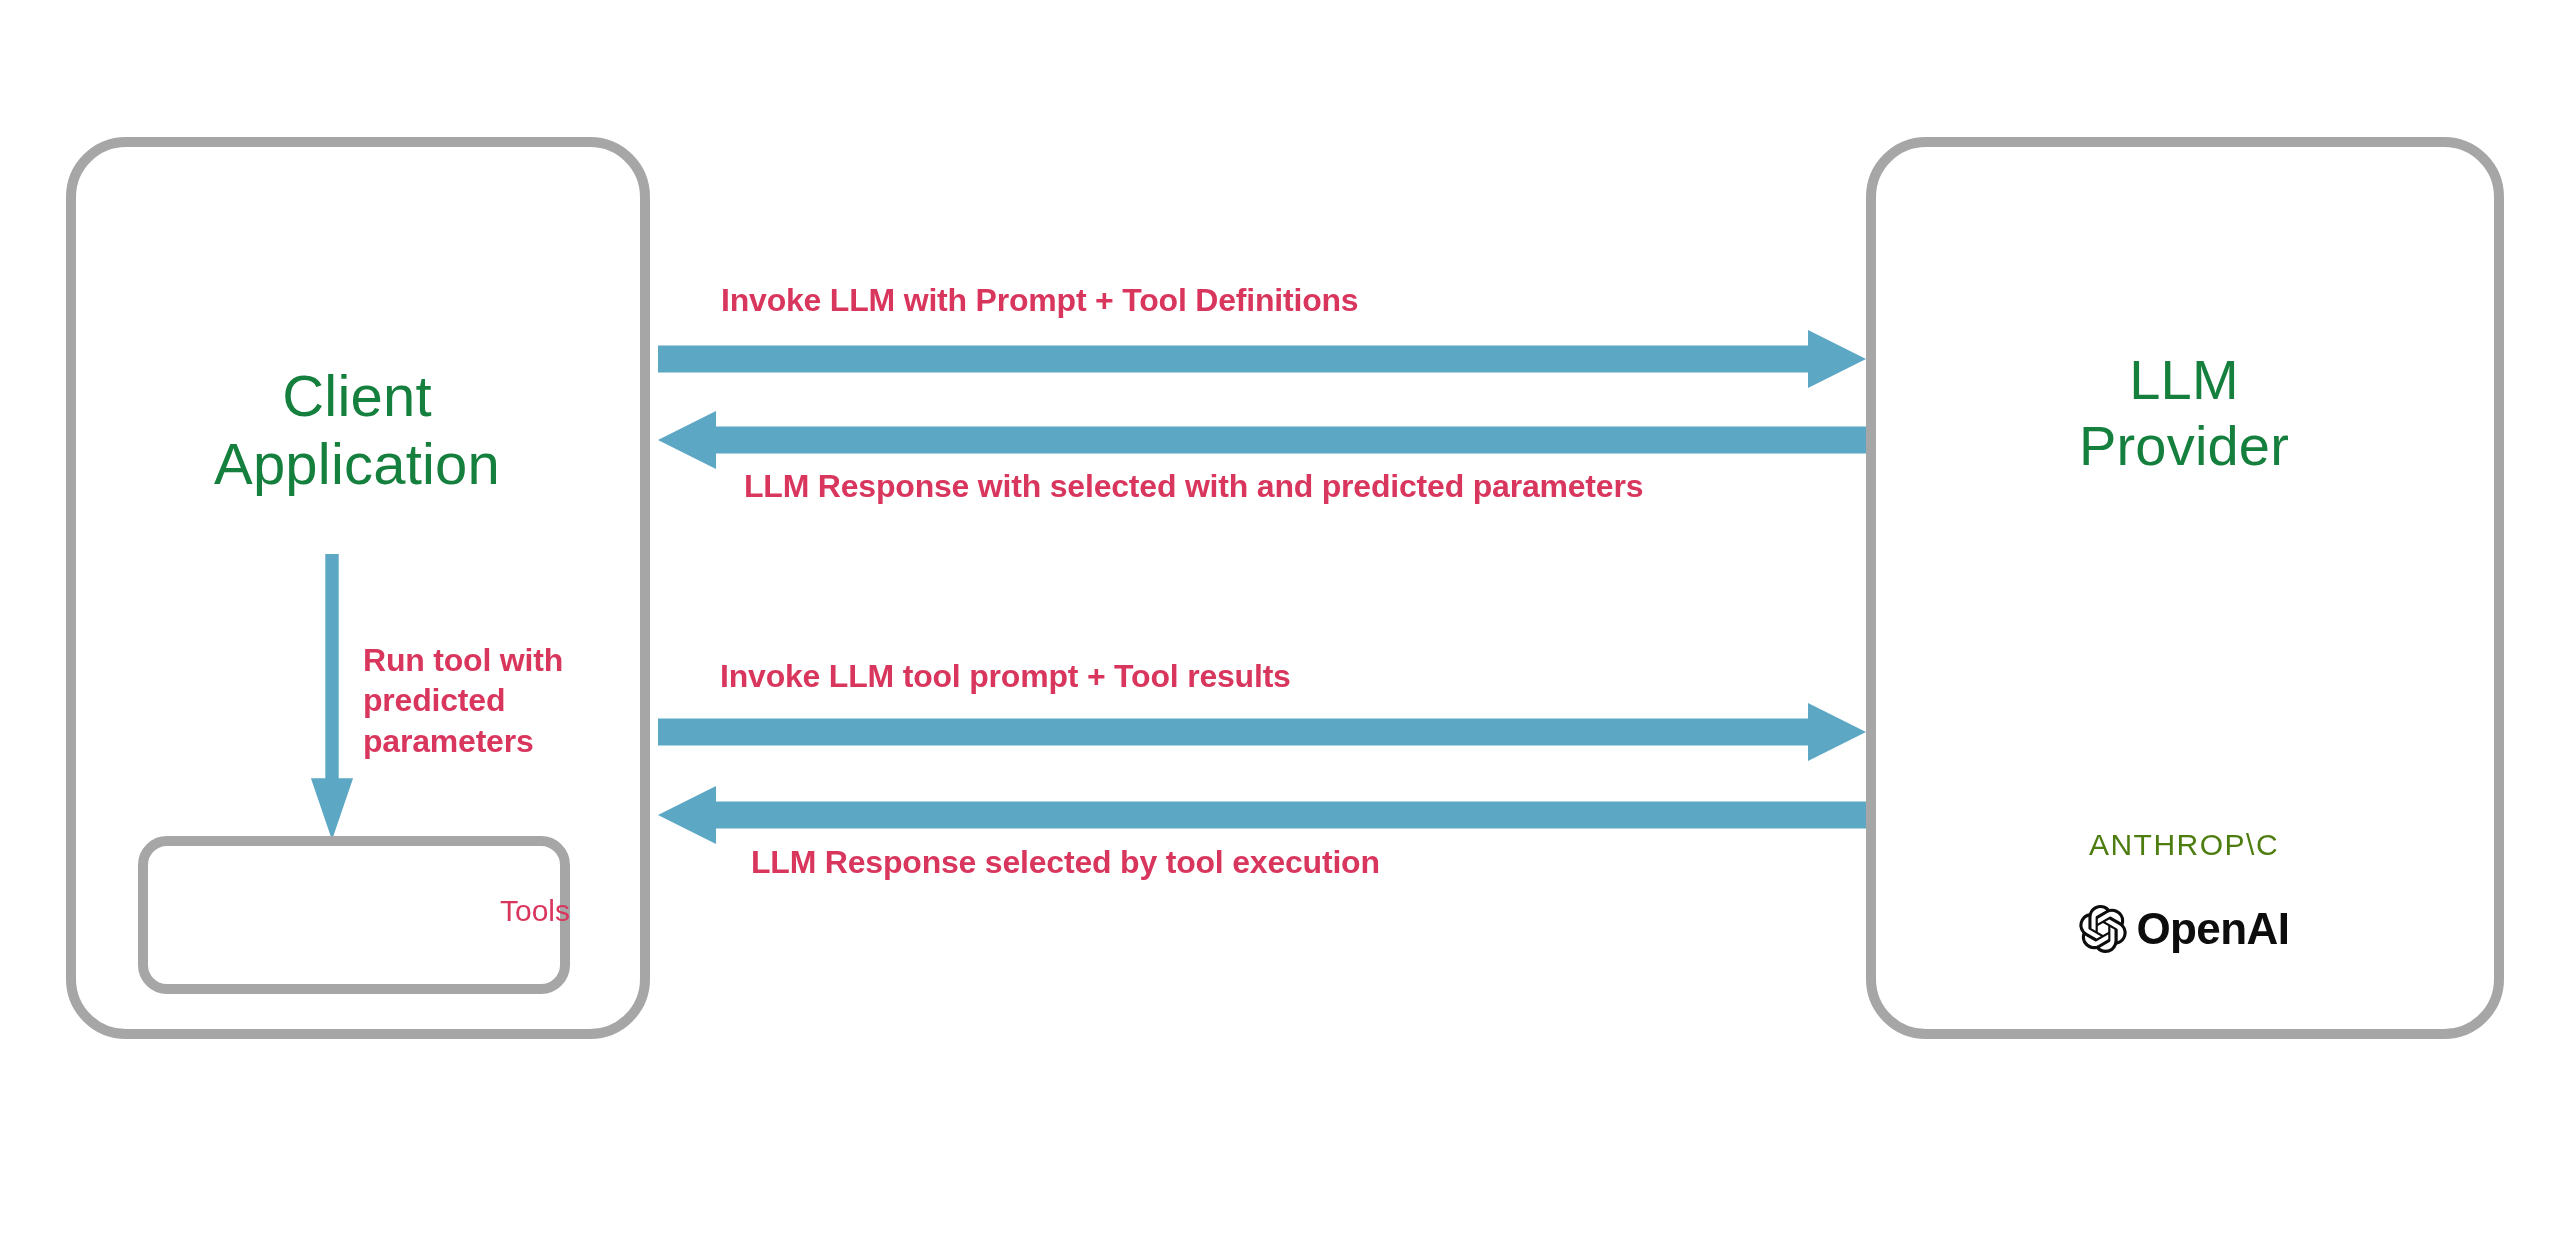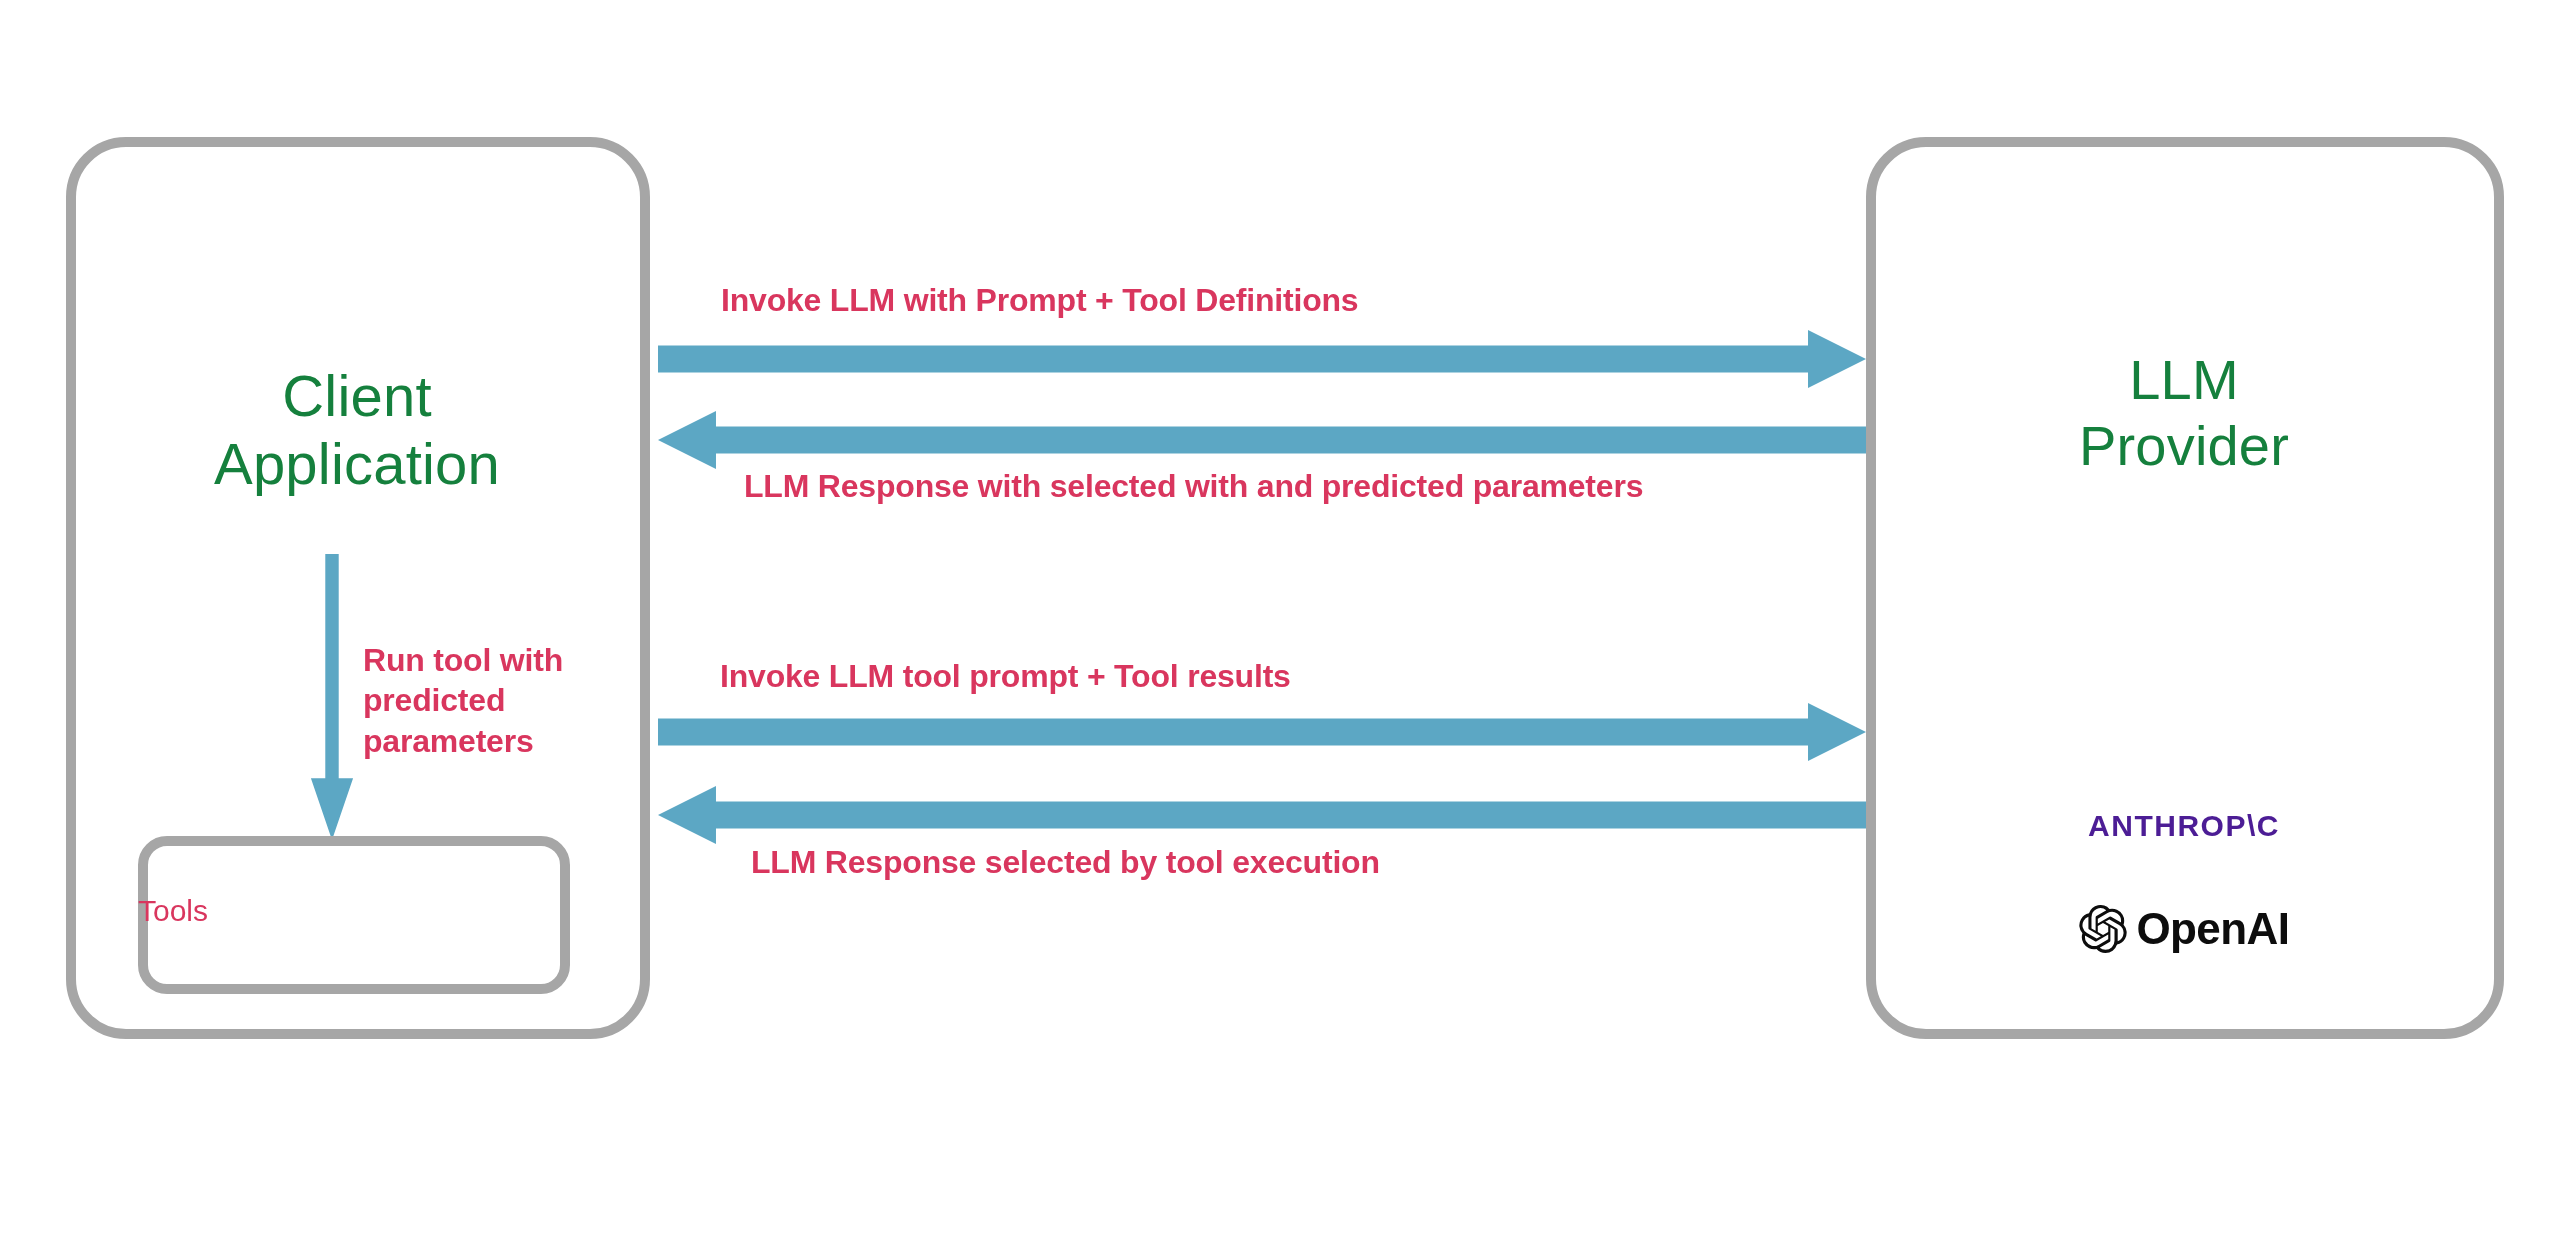--- a/index.html
+++ b/index.html
@@ -114,12 +114,12 @@
   #anthropic-logo {
     position: absolute;
     left: 1875px;
-    top: 809px;
+    top: 828px;
     width: 618px;
     text-align: center;
-    color: #4c1d95;
+    color: #4d7c0f;
     font-size: 30px;
-    font-weight: 700;
+    font-weight: 400;
     letter-spacing: 1.5px;
   }
   #openai-logo {

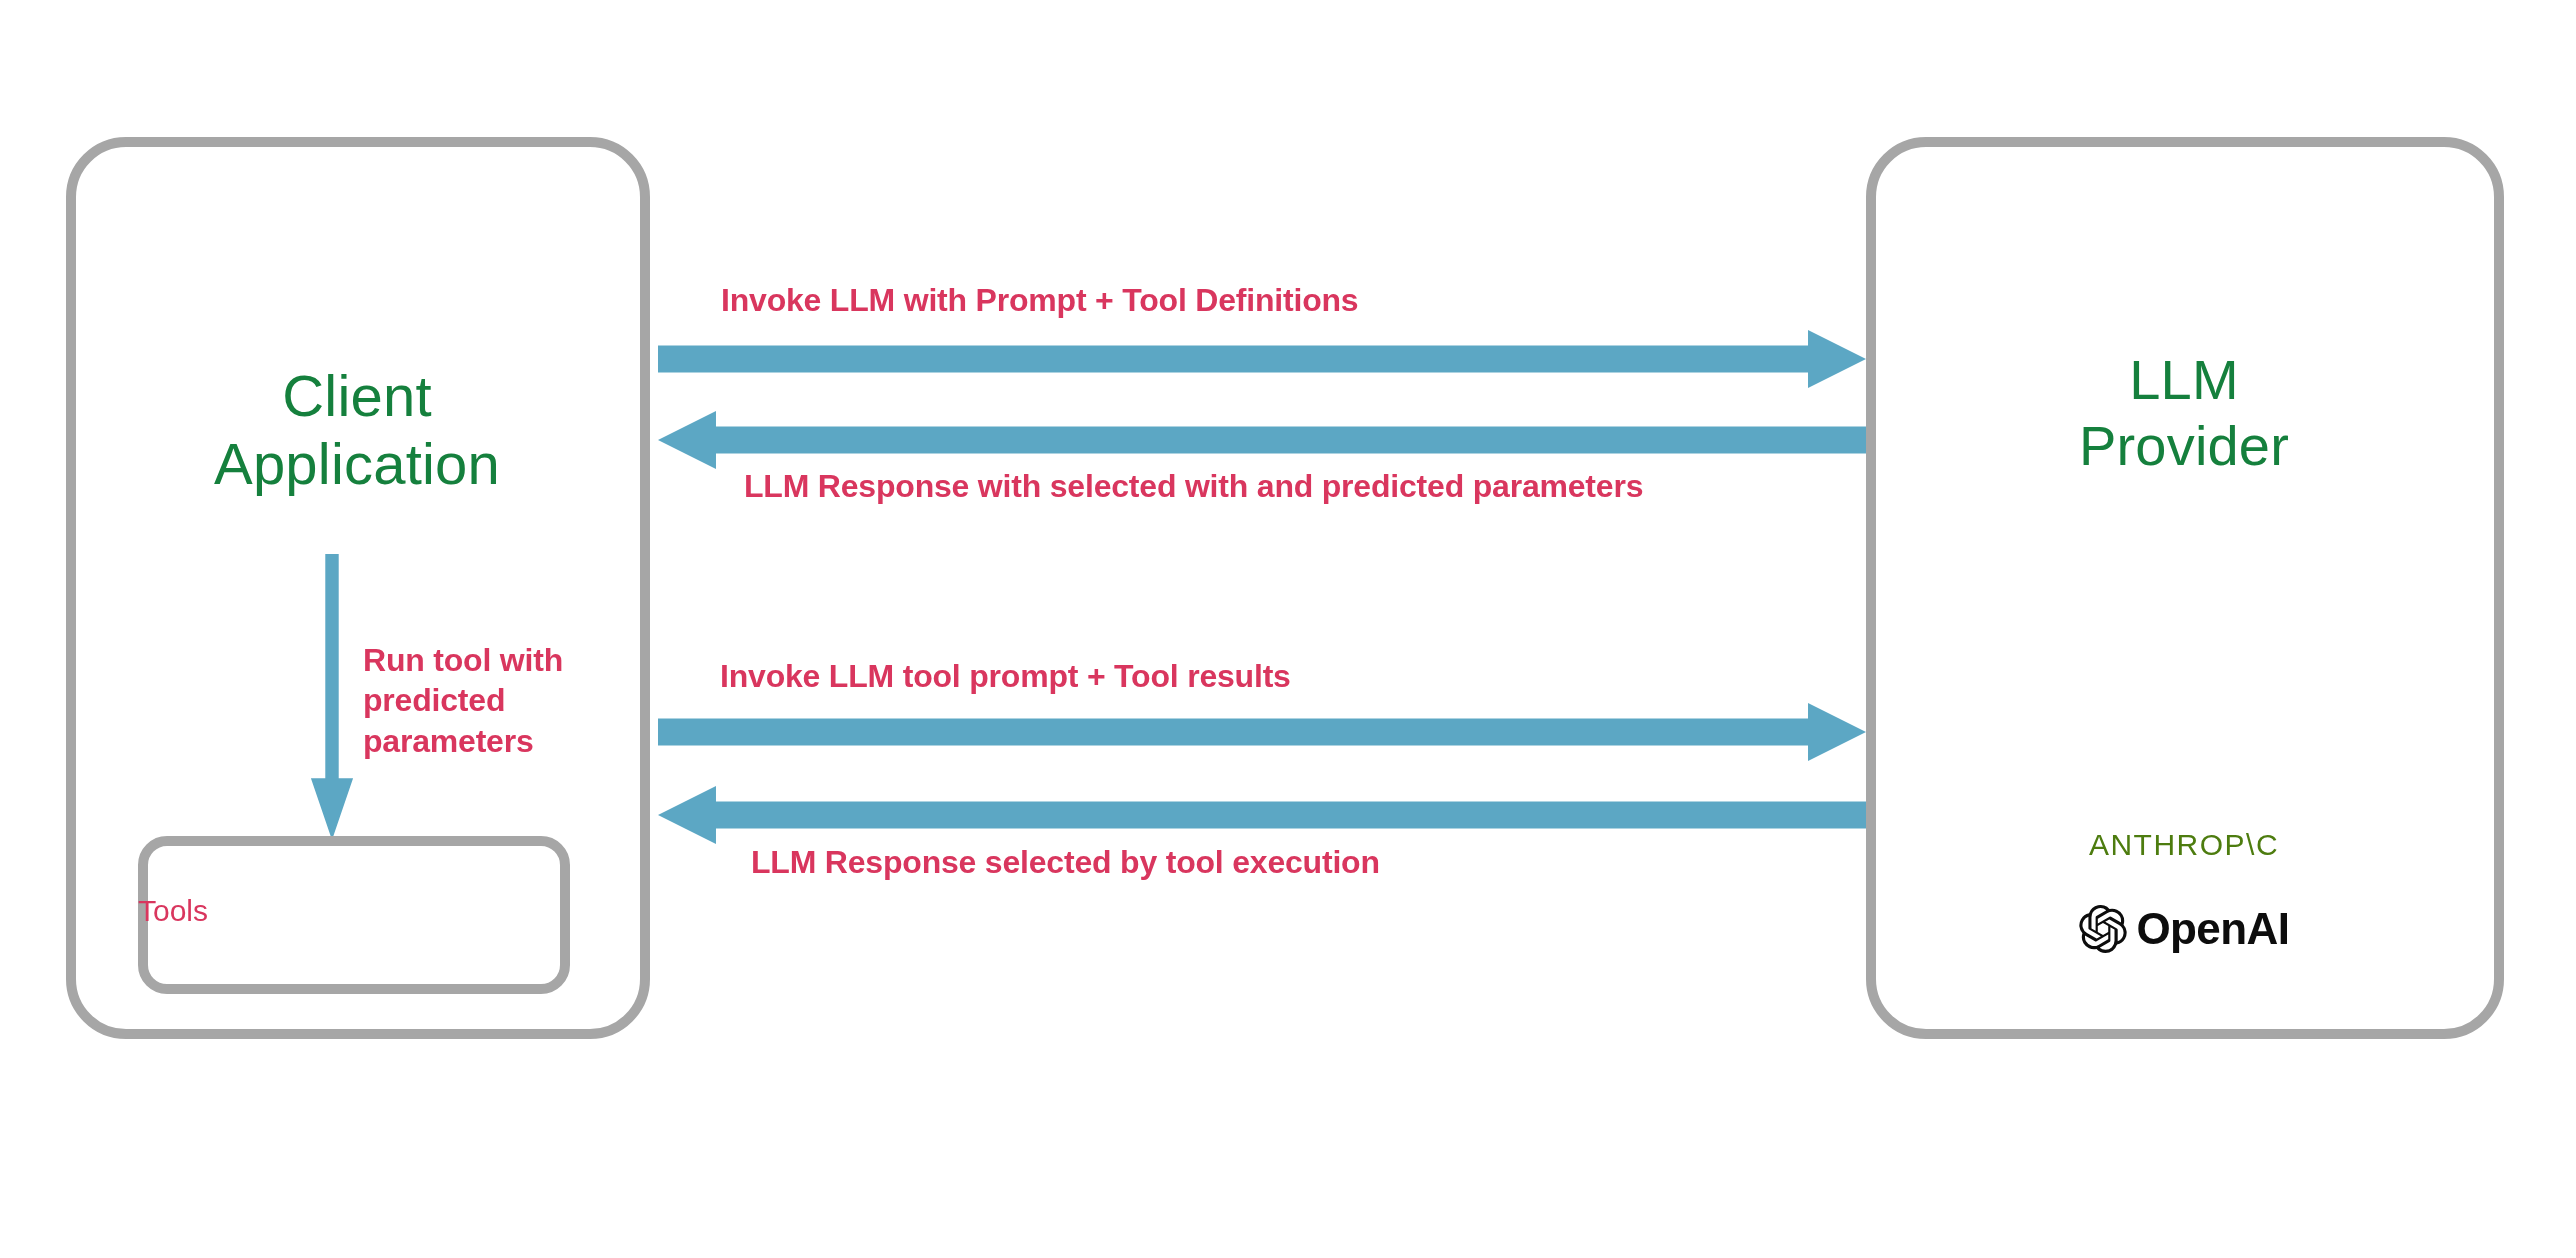--- a/index.html
+++ b/index.html
@@ -72,7 +72,7 @@
     left: 138px;
     top: 894px;
     width: 432px;
-    text-align: left;
+    text-align: right;
     color: #d9365e;
     font-size: 30px;
     font-weight: 400;

